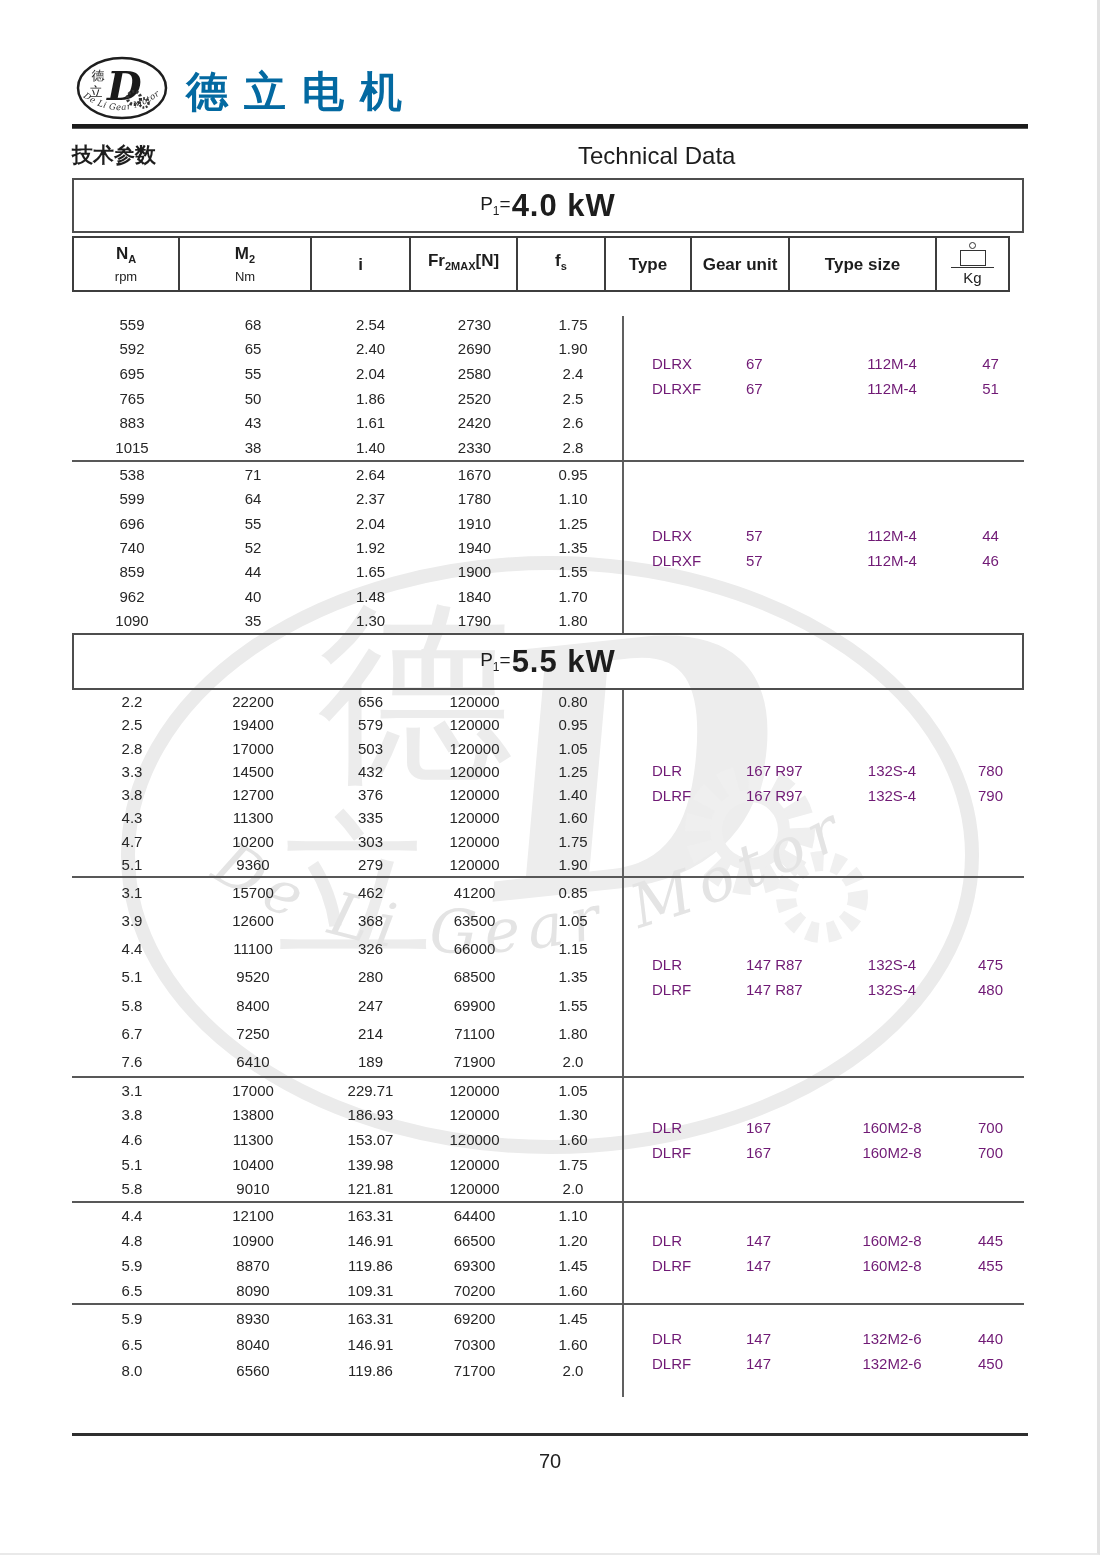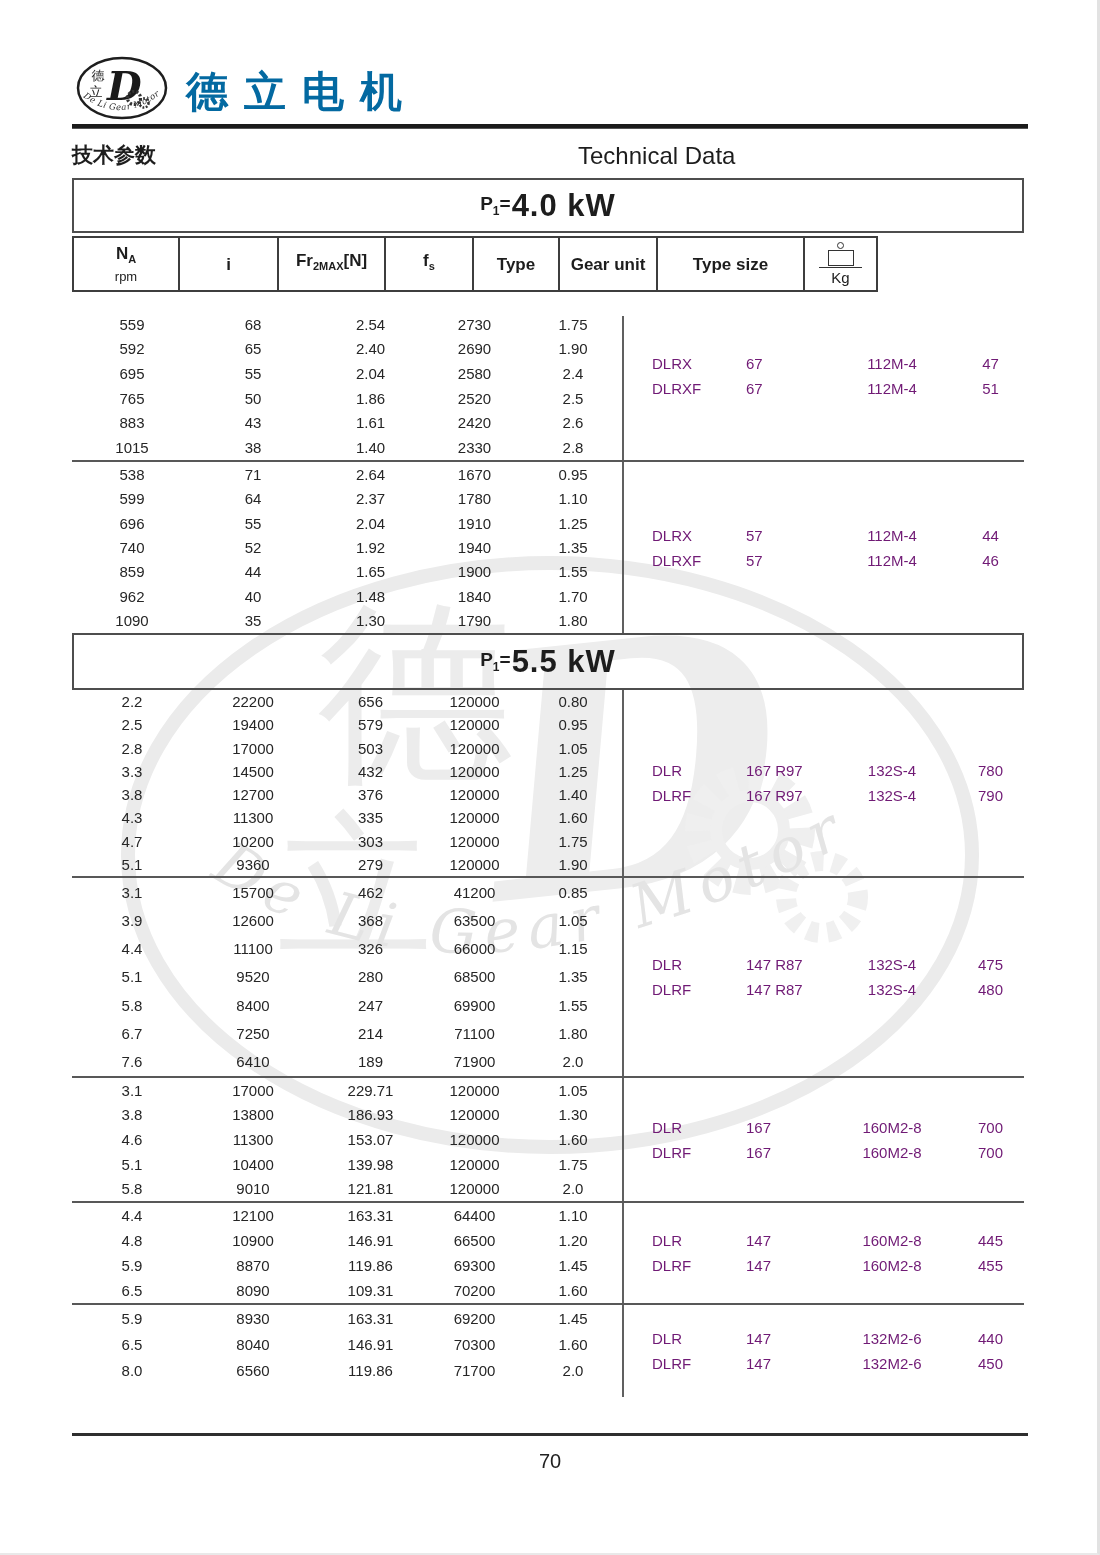--- a/index.html
+++ b/index.html
@@ -25,7 +25,7 @@
     display:flex; align-items:center; justify-content:center; z-index:2; }
   .band-1 { top:178px; height:55px; }
   .band-2 { top:633px; height:57px; }
-  .band .prefix { font-size:19px; font-weight:bold; }
+  .band .prefix { font-size:19px; font-weight:normal; }
   .band .prefix sub { font-size:12px; }
   .band .value { font-size:31px; font-weight:bold; letter-spacing:1px; margin-left:1px; }
   

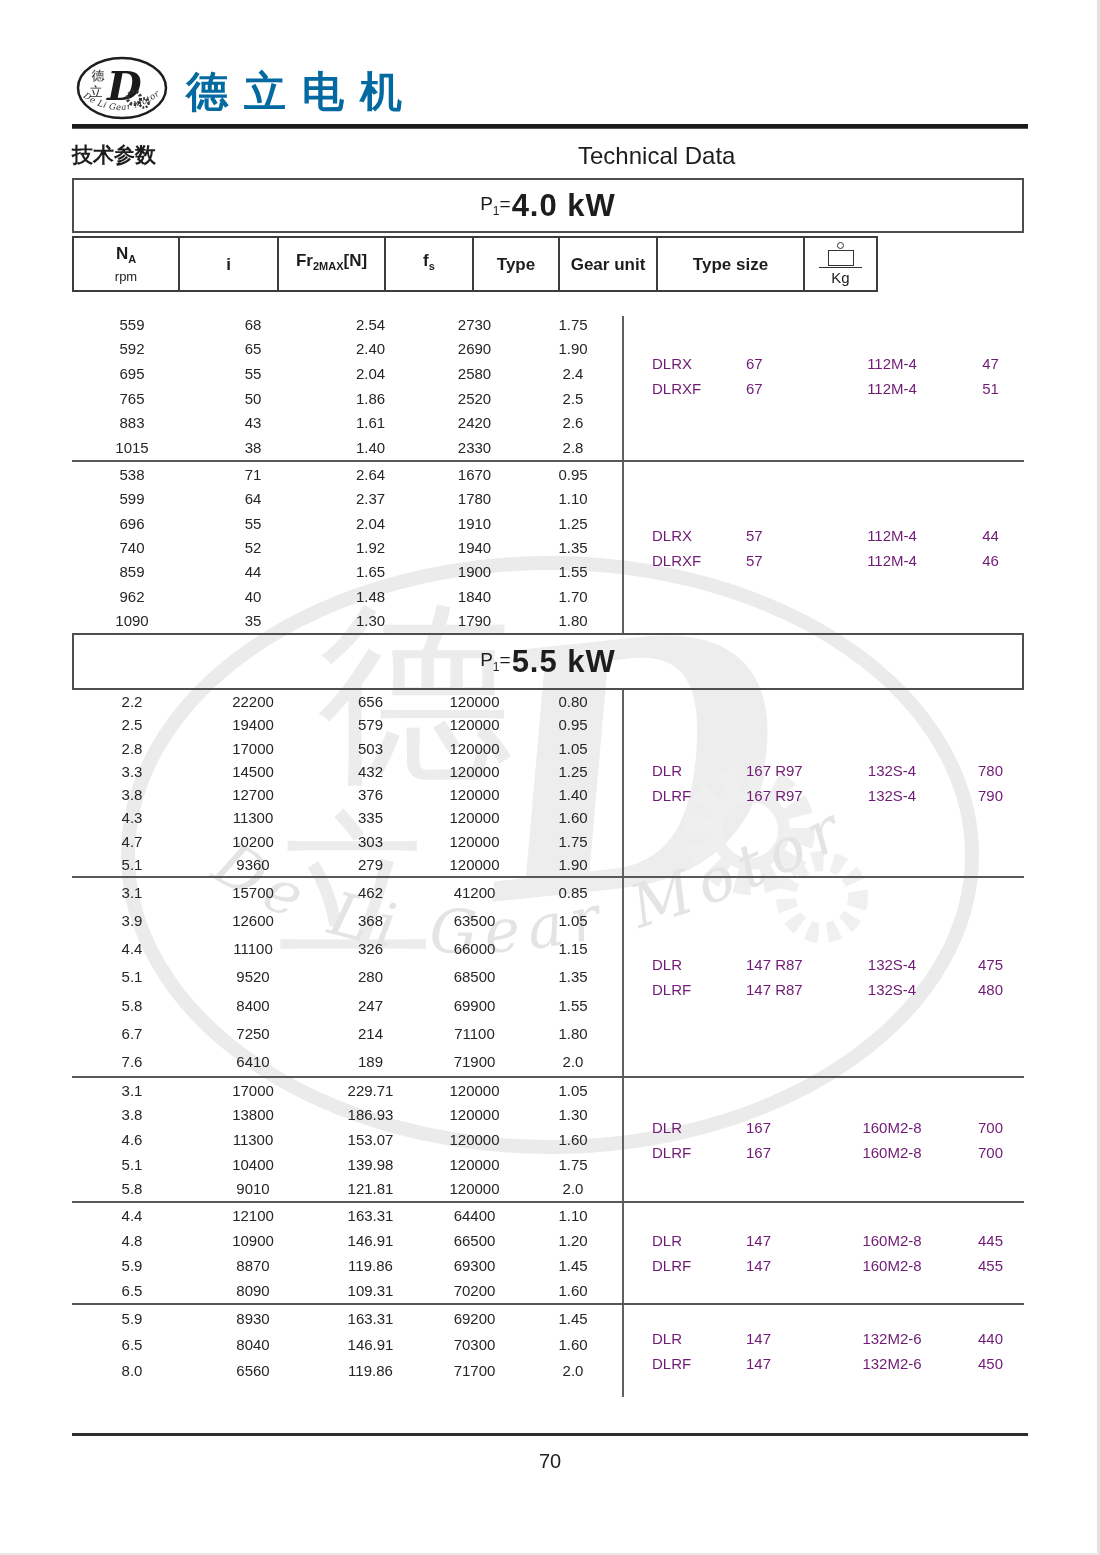--- a/index.html
+++ b/index.html
@@ -140,6 +140,10 @@
         <div class="main"><span>N</span><sub>A</sub></div>
         <div class="unit">rpm</div>
       </div>
+      <div class="cell c2">
+        <div class="main"><span>M</span><sub>2</sub></div>
+        <div class="unit">Nm</div>
+      </div>
       <div class="cell c3">
         <div class="main"><span>i</span></div>
       </div>

